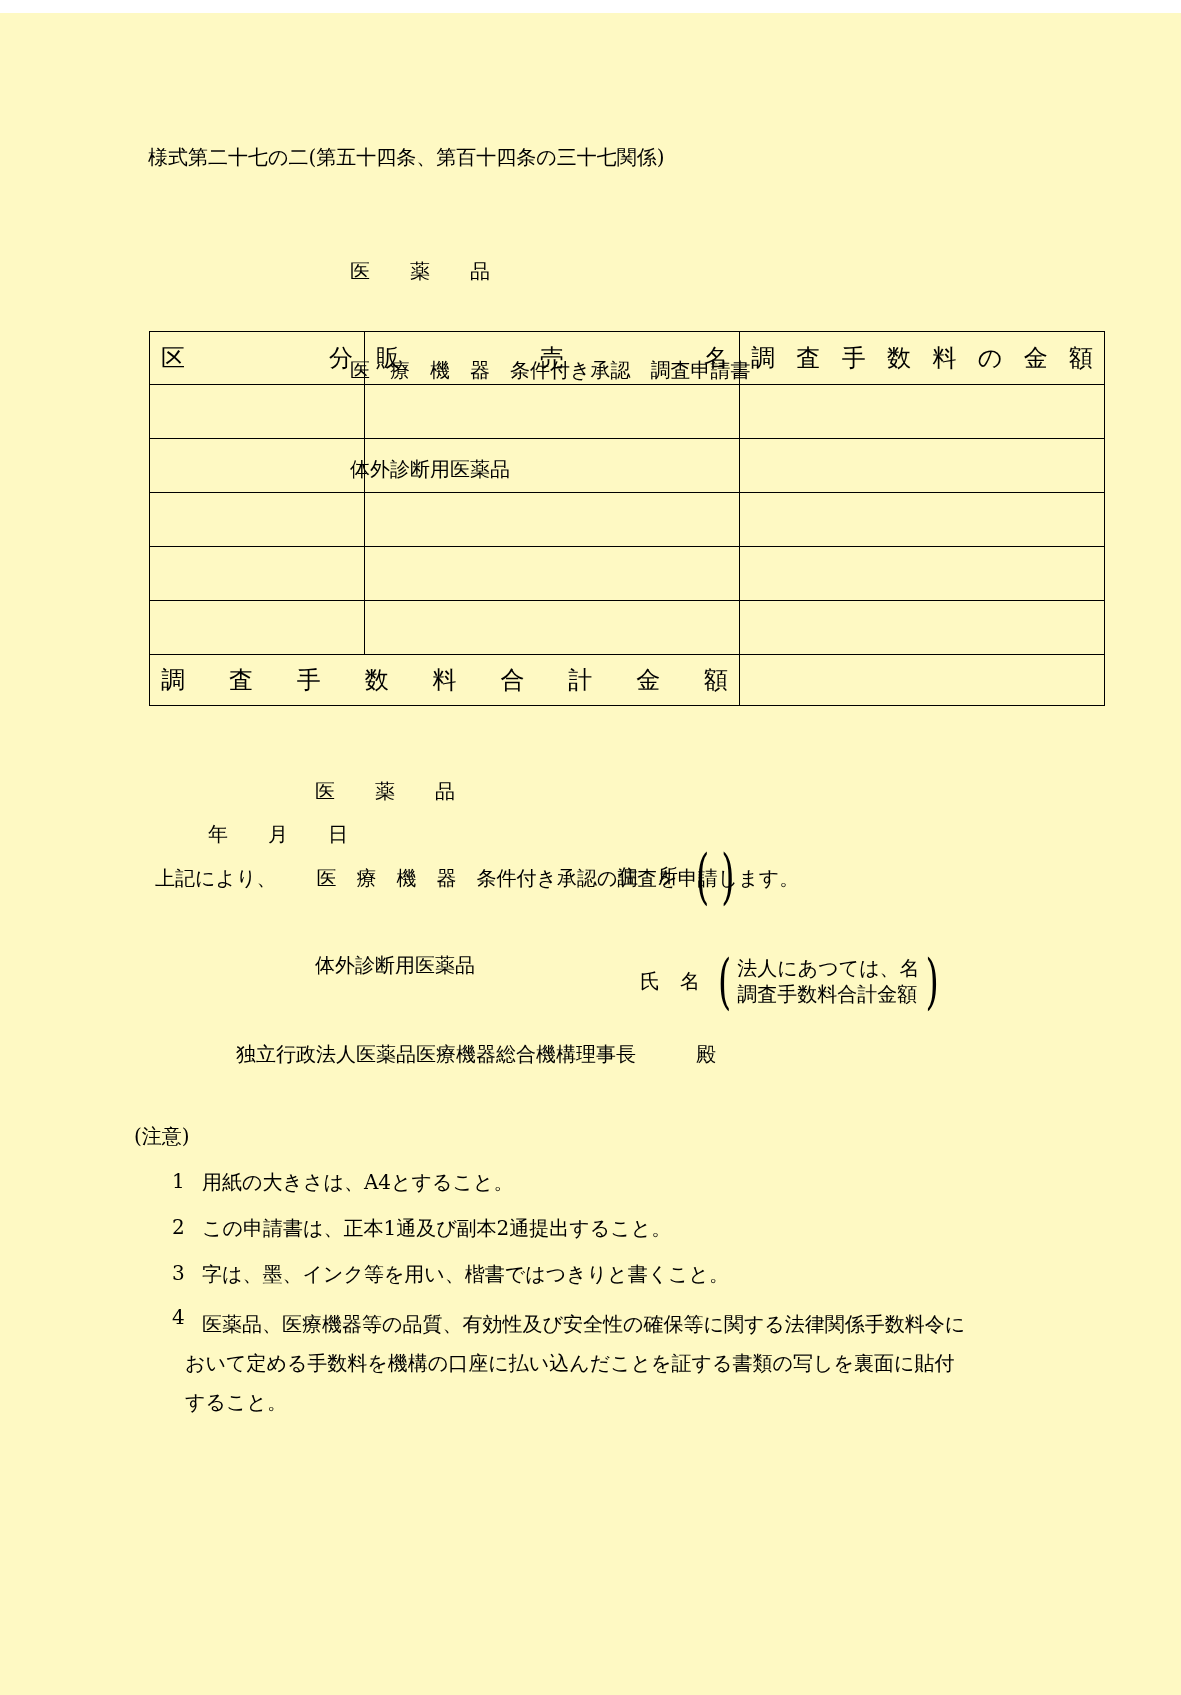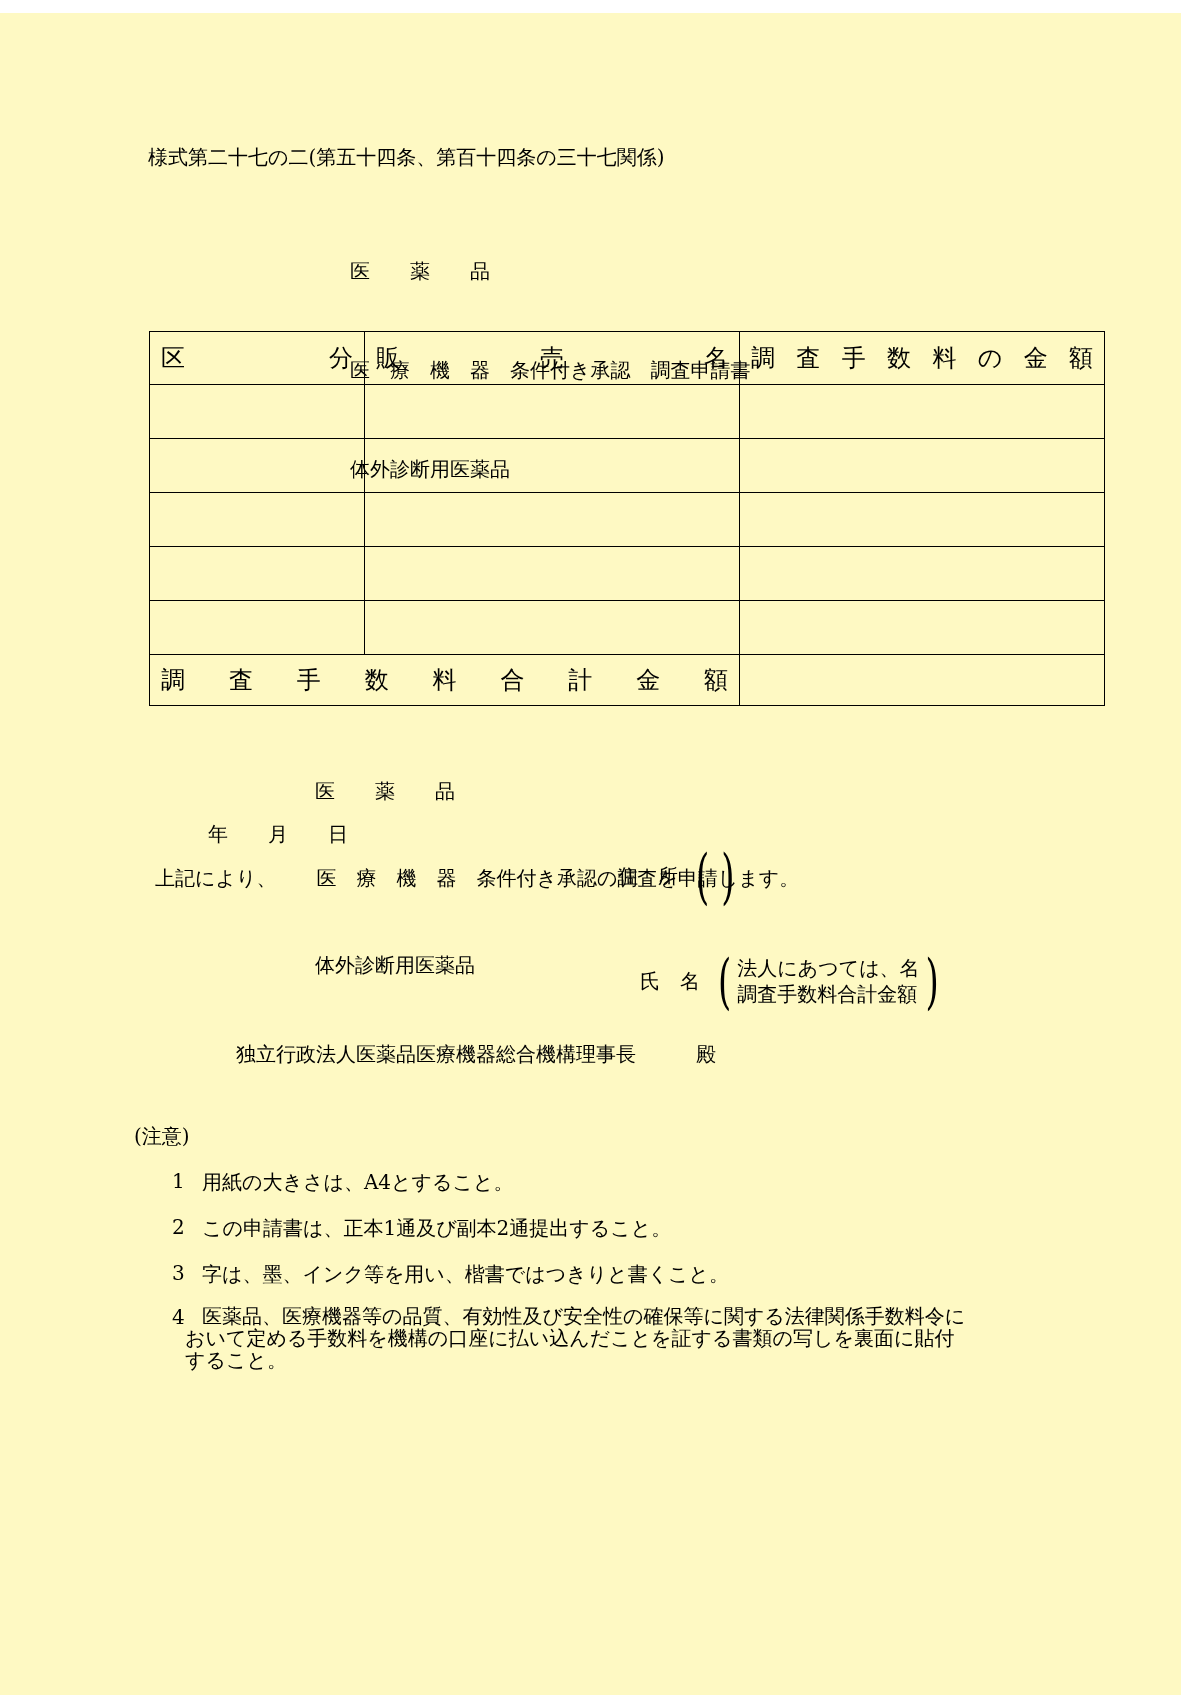--- a/index.html
+++ b/index.html
@@ -80,7 +80,7 @@
     white-space:normal;
     width:784px;
     text-indent:17px;
-    line-height:22px;
+    line-height:39px;
   }
 </style>
 </head>

